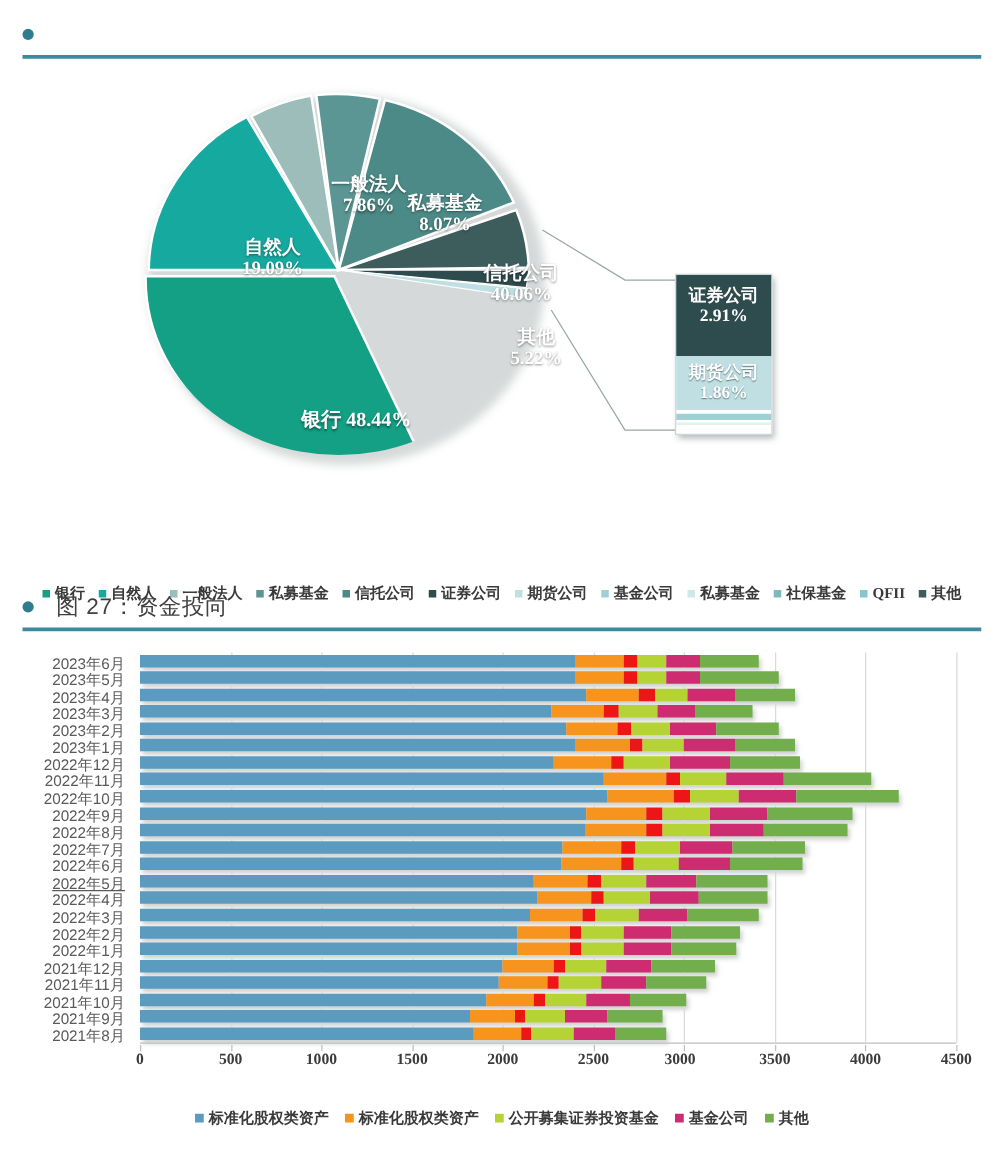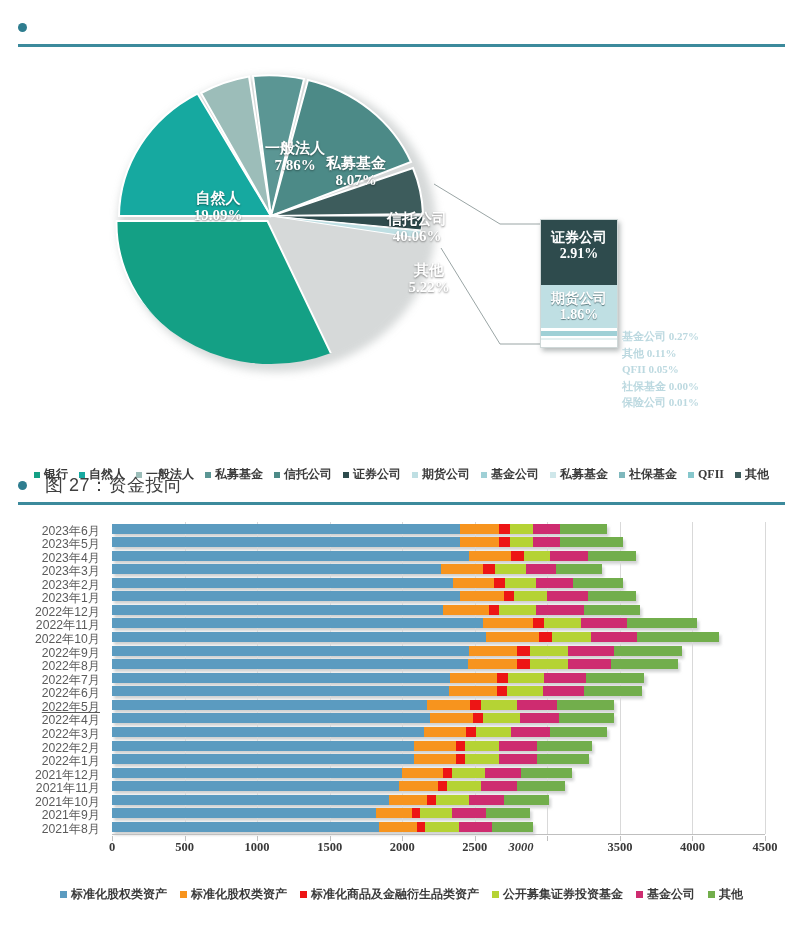--- a/index.html
+++ b/index.html
@@ -144,6 +144,9 @@
   <div class="pielabel" style="left:396px;top:206px;width:66px;">
     <span class="pl-name">其他</span>
     <span class="pl-val">5.22%</span>
+  </div>
+  <div class="pielabel" style="left:200px;top:272px;width:170px;font-size:16px;">
+    <span class="pl-name" style="font-size:16px;">银行 48.44%</span>
   </div>
 
   <div class="callout">

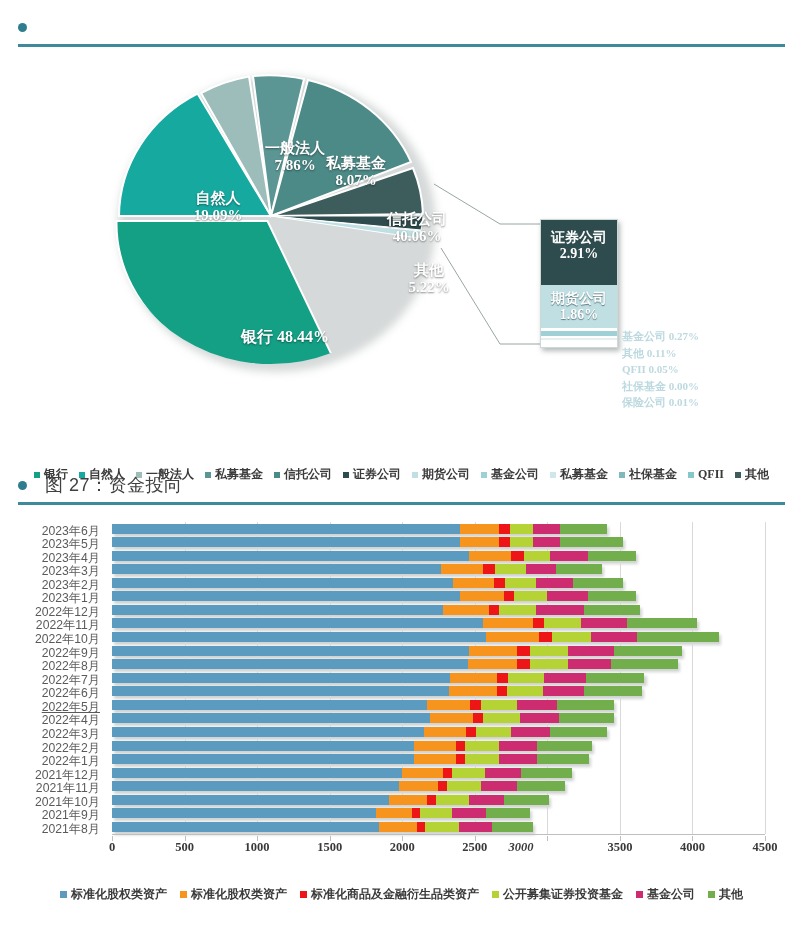--- a/index.html
+++ b/index.html
@@ -166,13 +166,6 @@
     <div class="co-seg co-4"></div>
   </div>
 
-  <div class="microlist">
-    <div>基金公司 0.27%</div>
-    <div>其他 0.11%</div>
-    <div>QFII 0.05%</div>
-    <div>社保基金 0.00%</div>
-    <div>保险公司 0.01%</div>
-  </div>
 
   <div class="pie-legend" id="pieLegend">
       <div class="item">

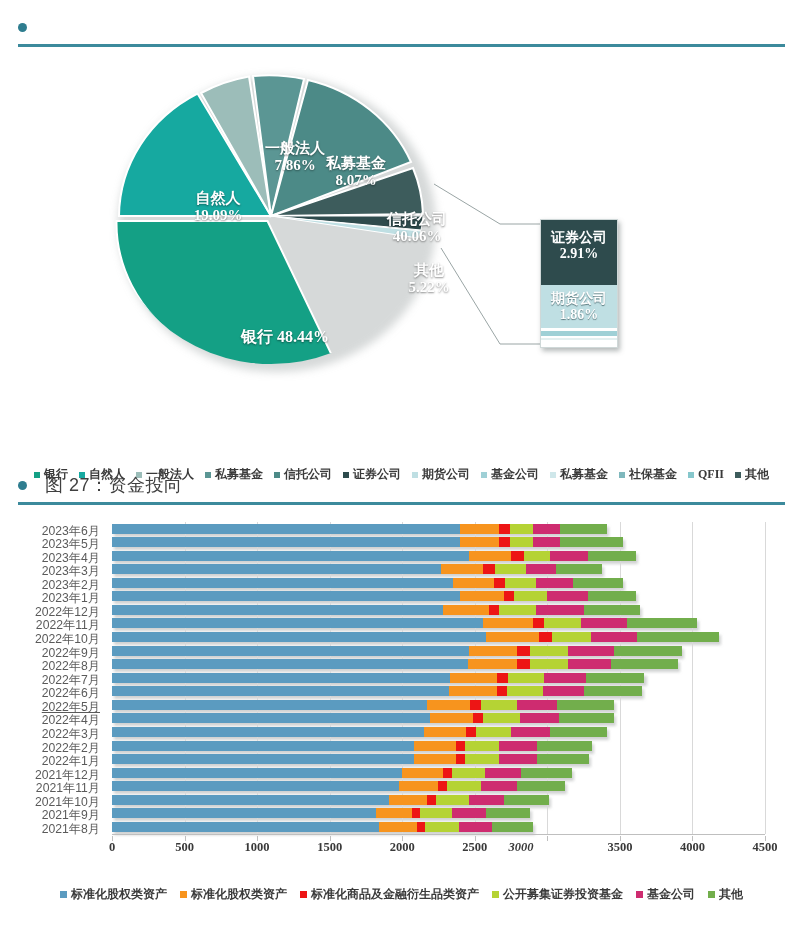--- a/index.html
+++ b/index.html
@@ -489,7 +489,7 @@
         <div class="tickmark" style="left: 474.778px;"></div>
         <span style="left: 474.778px;">2500</span>
         <div class="tickmark" style="left: 547.333px;"></div>
-        <span style="left: 521px; font-style: italic;">3000</span>
+        <span style="left: 544px;">3000</span>
         <div class="tickmark" style="left: 619.889px;"></div>
         <span style="left: 619.889px;">3500</span>
         <div class="tickmark" style="left: 692.444px;"></div>

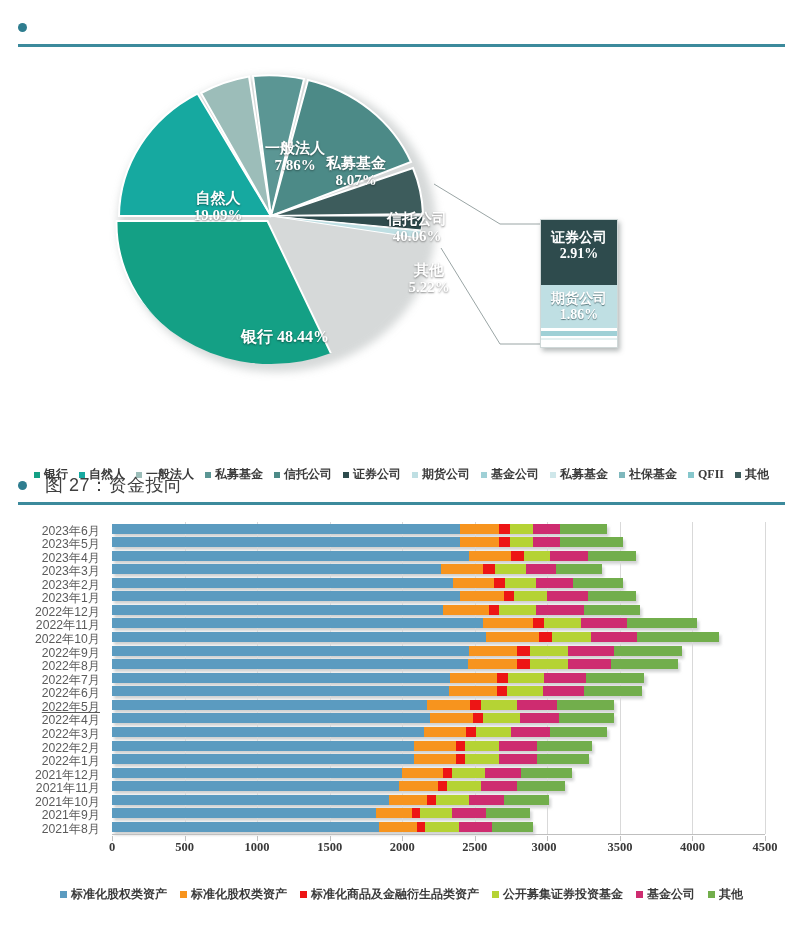--- a/index.html
+++ b/index.html
@@ -508,10 +508,6 @@
         <span class="tx">标准化股权类资产</span>
       </div>
       <div class="item">
-        <span class="sw" style="background: rgb(237, 21, 21);"></span>
-        <span class="tx">标准化商品及金融衍生品类资产</span>
-      </div>
-      <div class="item">
         <span class="sw" style="background: rgb(181, 211, 52);"></span>
         <span class="tx">公开募集证券投资基金</span>
       </div>

